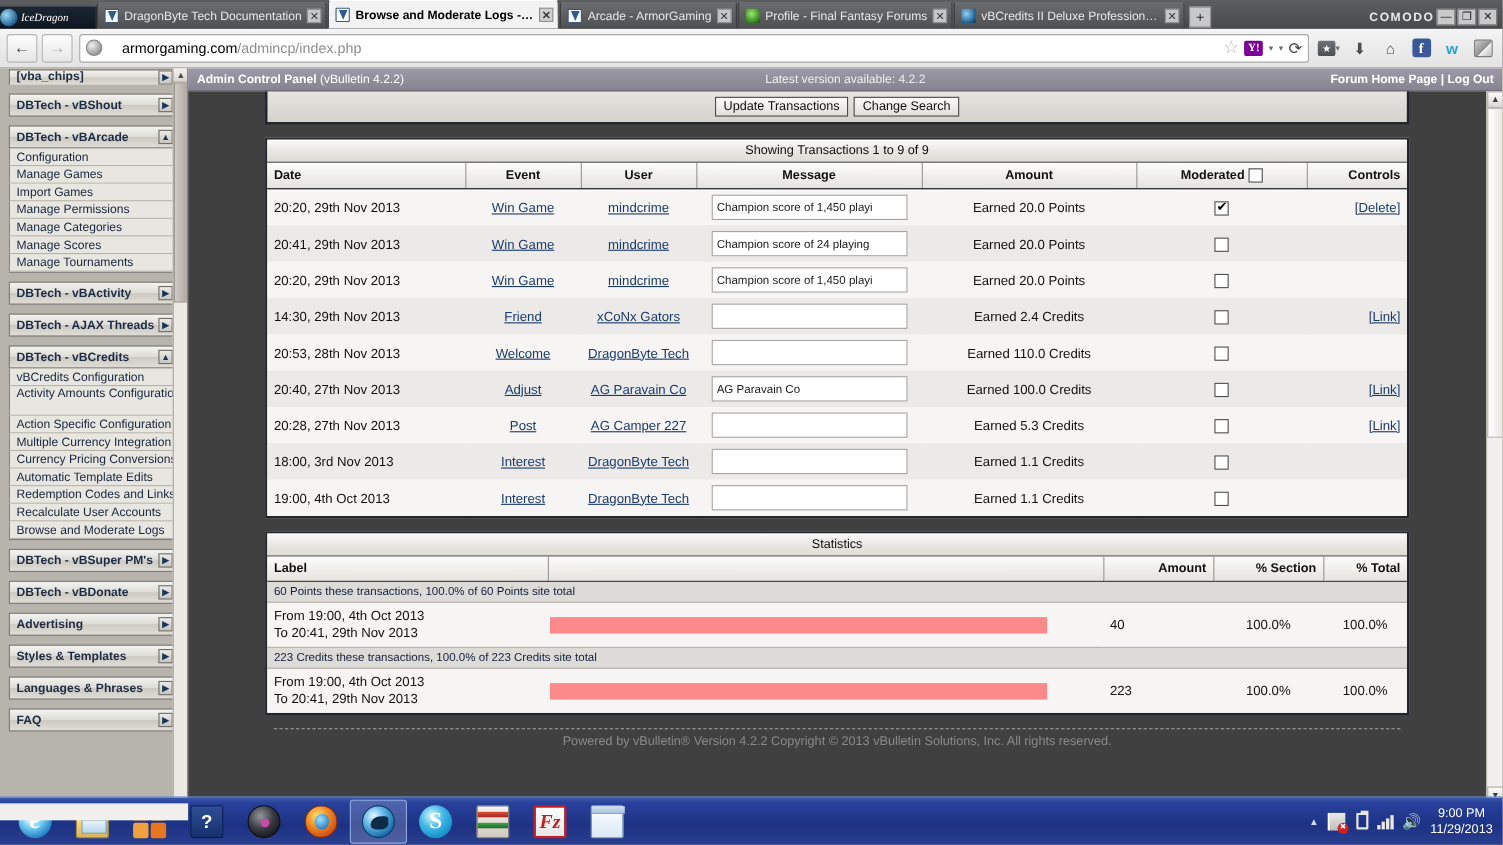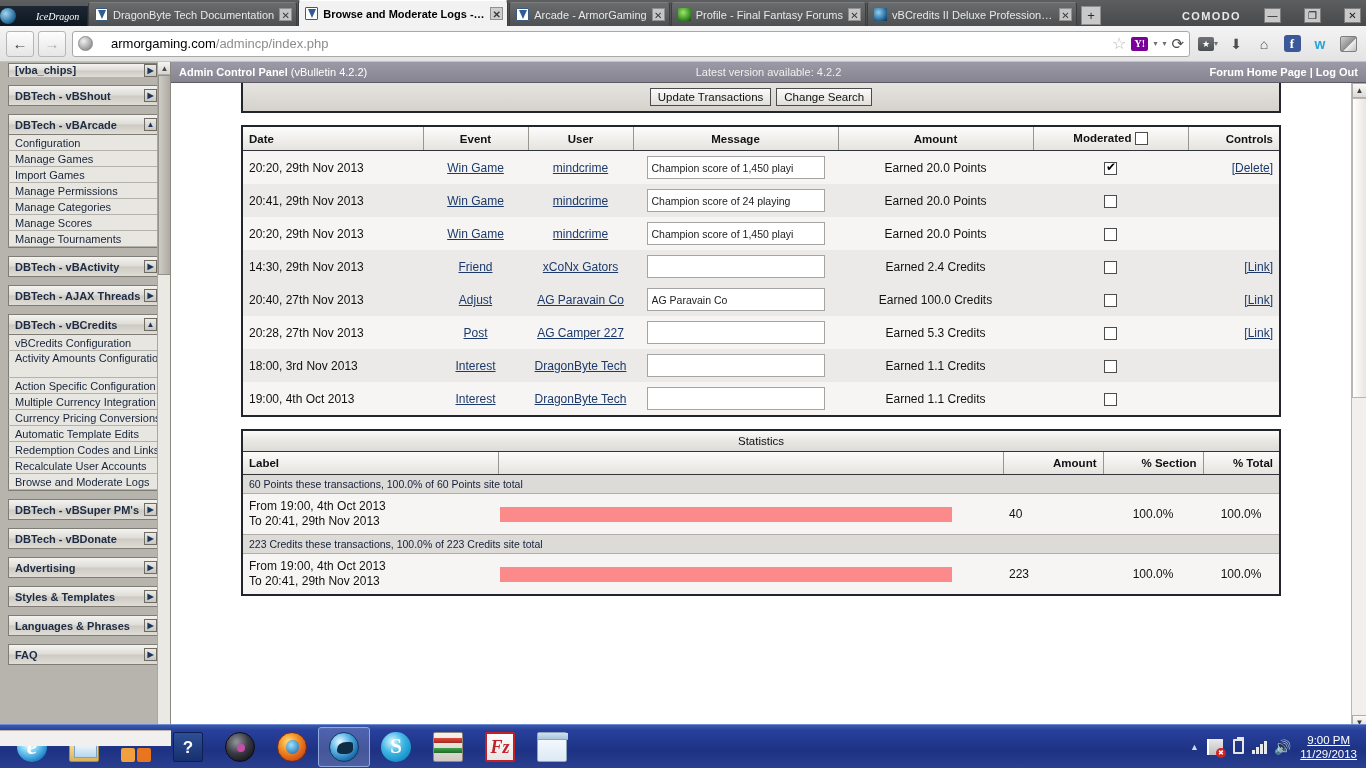--- a/index.html
+++ b/index.html
@@ -26,7 +26,7 @@
   .brandtab {
     width: 88px; height: 20px;
     background: linear-gradient(to bottom, #1d2733, #0d1620);
-    display: flex; align-items: center; gap: 20px;
+    display: flex; align-items: center; gap: 3px;
     padding-left: 0;
     border-right: 1px solid #2a2a2a;
   }

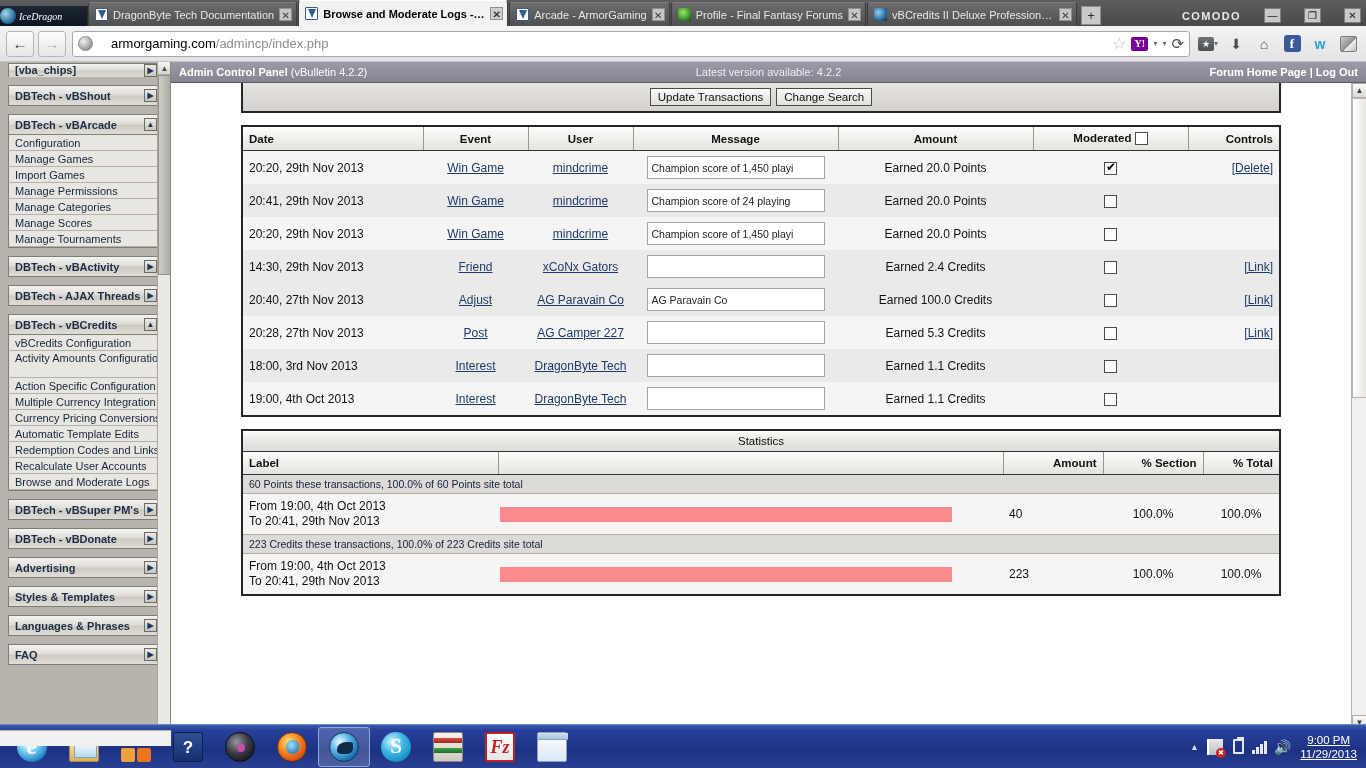--- a/index.html
+++ b/index.html
@@ -107,7 +107,7 @@
   }
   .chrome-right {
     margin-left: auto;
-    display: flex; align-items: center; gap: 23px;
+    display: flex; align-items: center; gap: 2px;
     padding-right: 5px; padding-bottom: 3px;
   }
   .comodo-logo {

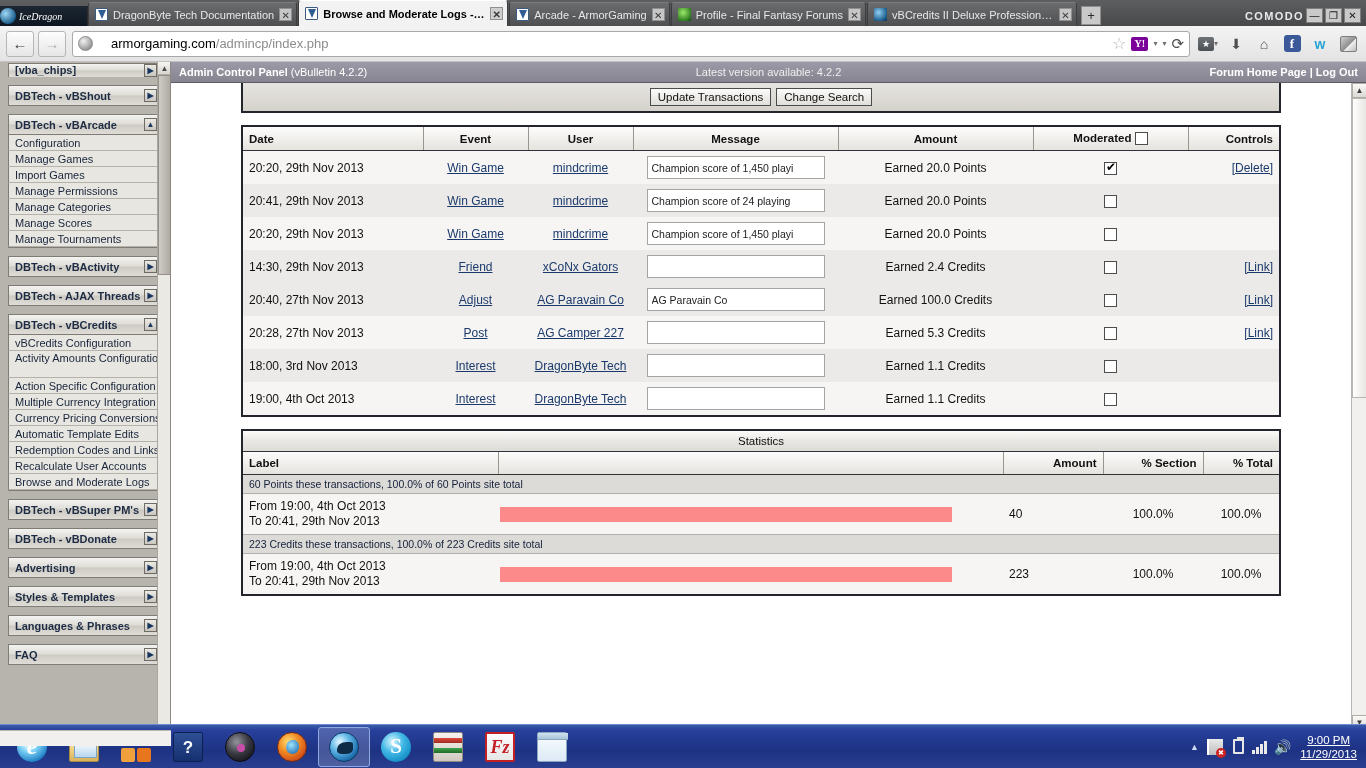--- a/index.html
+++ b/index.html
@@ -312,7 +312,7 @@
   .contentarea {
     position: absolute;
     top: 21px; left: 0; right: 15px; bottom: 16px;
-    background: #ffffff;
+    background: #404040;
     overflow: hidden;
     padding: 0 18px;
   }

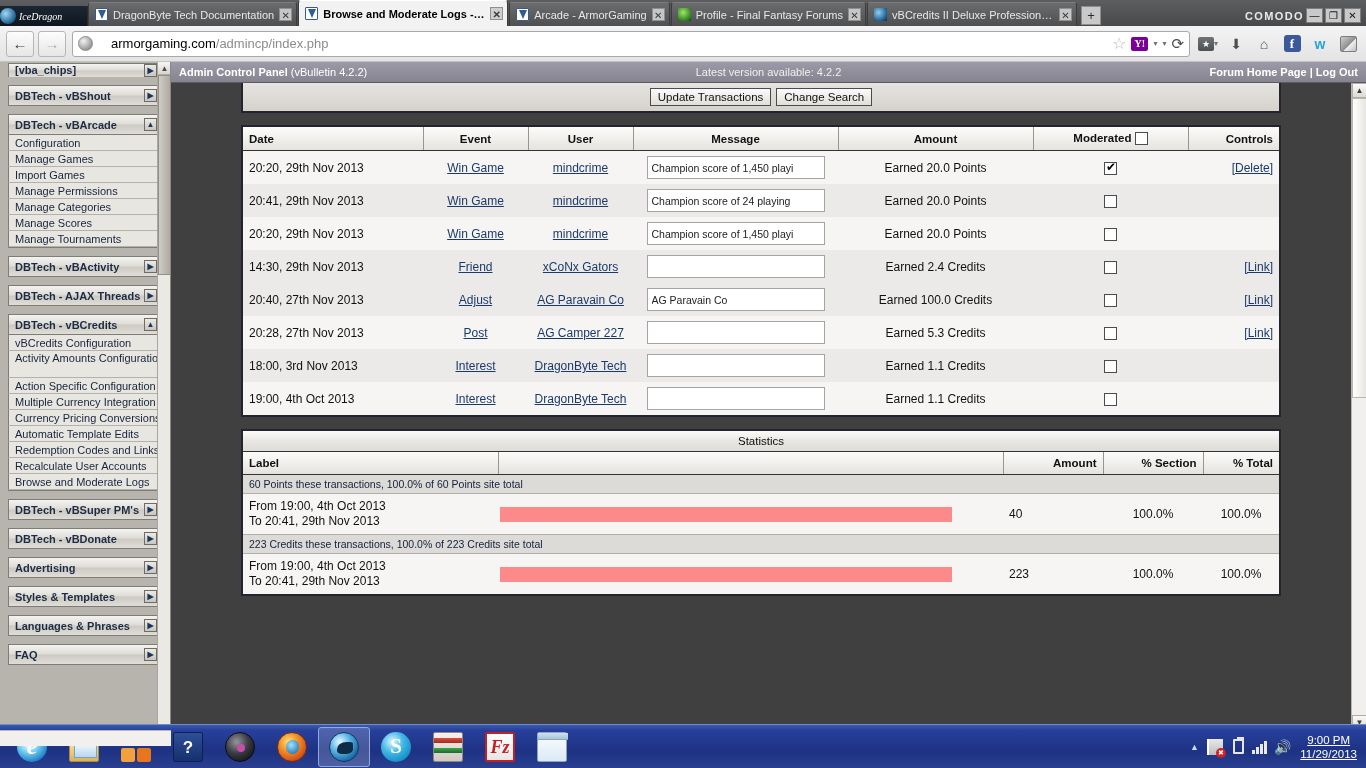--- a/index.html
+++ b/index.html
@@ -855,6 +855,7 @@
       <div class="spacer12"></div>
 
       <div class="vbpanel">
+        <div class="tbl-title">Showing Transactions 1 to 9 of 9</div>
         <table class="vbtable">
           <thead>
             <tr class="tbl-head">

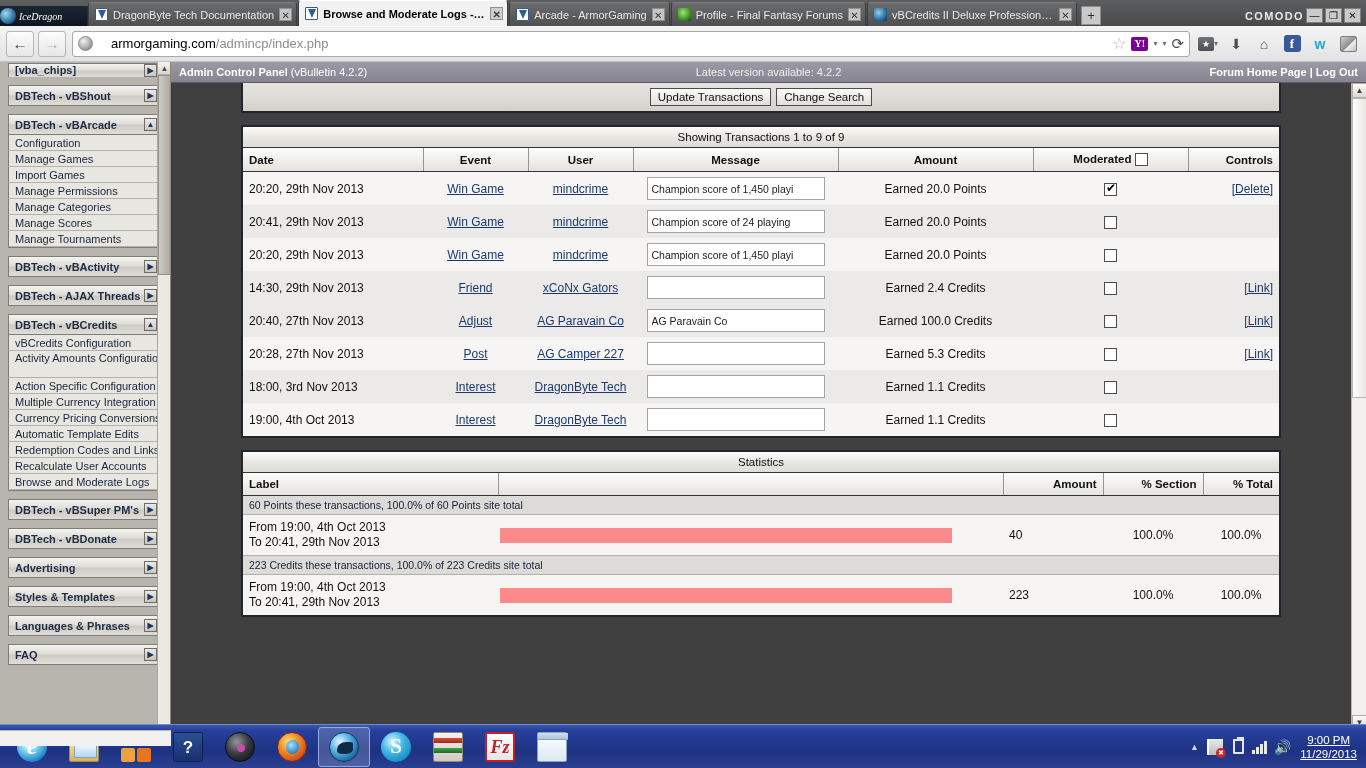--- a/index.html
+++ b/index.html
@@ -913,6 +913,15 @@
               <td class="cell c-right"><a class="vblink">[Link]</a></td>
             </tr>
 
+            <tr class="row-a">
+              <td class="cell c-date">20:53, 28th Nov 2013</td>
+              <td class="cell c-mid"><a class="vblink">Welcome</a></td>
+              <td class="cell c-mid"><a class="vblink">DragonByte Tech</a></td>
+              <td class="cell c-mid"><input class="msginput" type="text" value="" style=""></td>
+              <td class="cell c-mid">Earned 110.0 Credits</td>
+              <td class="cell c-mid"><span class="cb"></span></td>
+              <td class="cell c-right"></td>
+            </tr>
 
             <tr class="row-b">
               <td class="cell c-date">20:40, 27th Nov 2013</td>

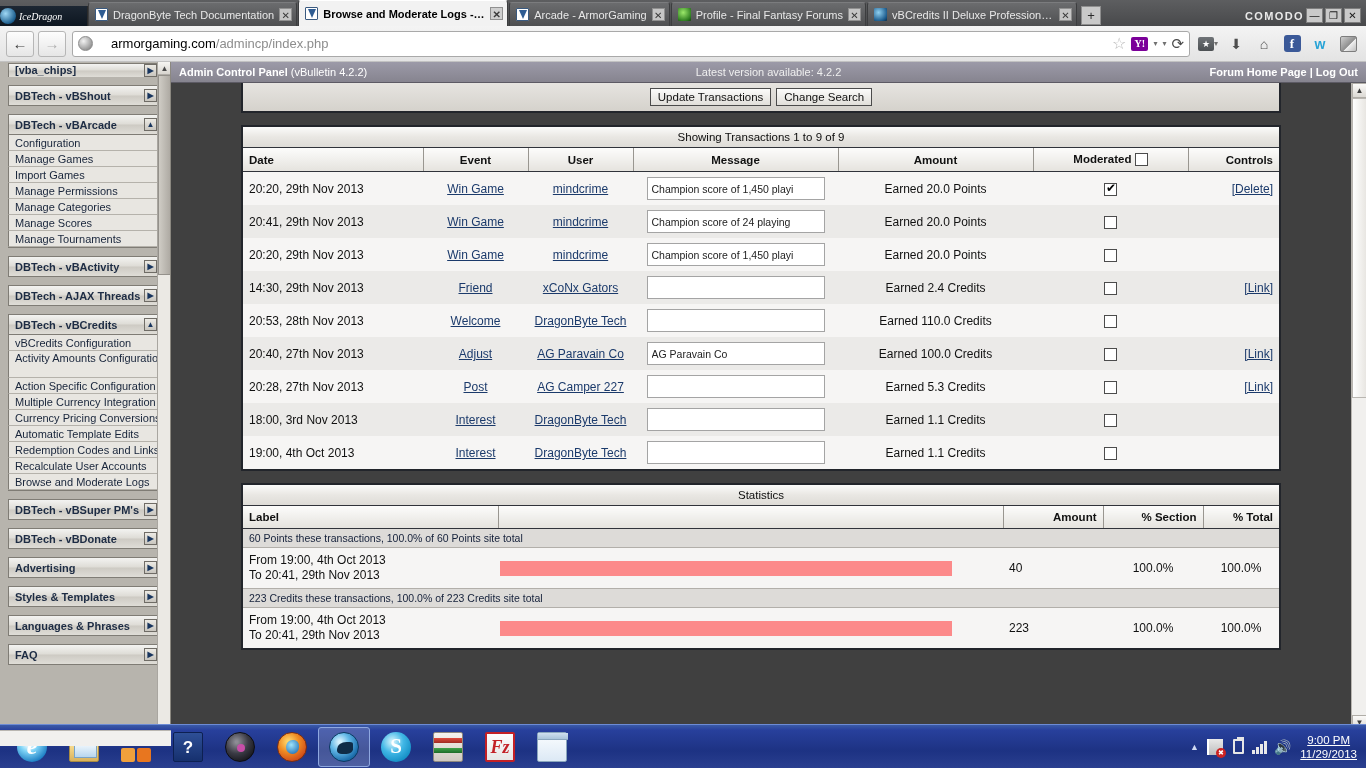--- a/index.html
+++ b/index.html
@@ -1023,6 +1023,7 @@
         </table>
       </div>
 
+      <div class="footer">Powered by vBulletin® Version 4.2.2 Copyright © 2013 vBulletin Solutions, Inc. All rights reserved.</div>
     </div>
 
     <div class="vscroll">

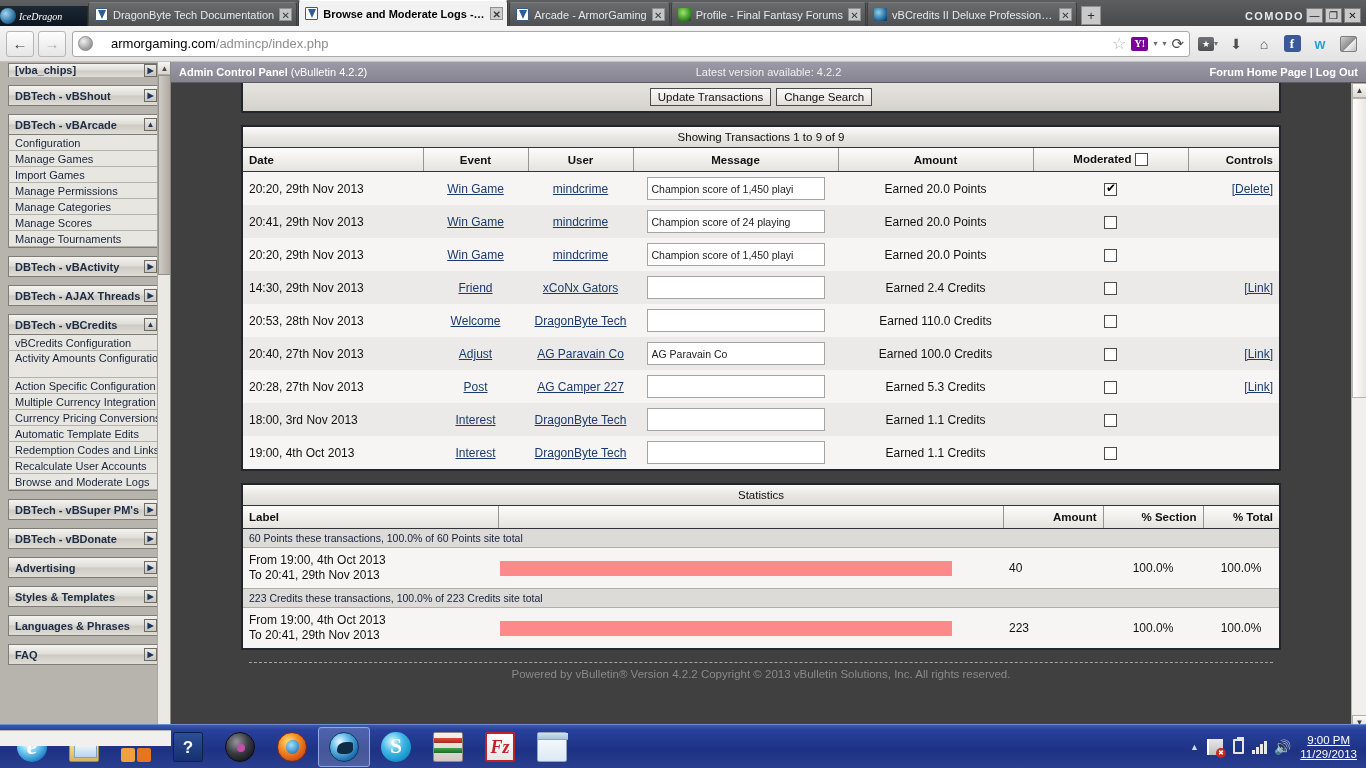--- a/index.html
+++ b/index.html
@@ -631,7 +631,7 @@
   .bars i:nth-child(3) { height: 10px; }
   .bars i:nth-child(4) { height: 13px; }
   .spk { font-size: 14px; color: #eeeeee; }
-  .clock { text-align: center; font-size: 11.5px; line-height: 14px; color: #ffffff; text-decoration: underline; }
+  .clock { text-align: center; font-size: 11.5px; line-height: 14px; color: #ffffff; }
 </style>
 </head>
 <body>

